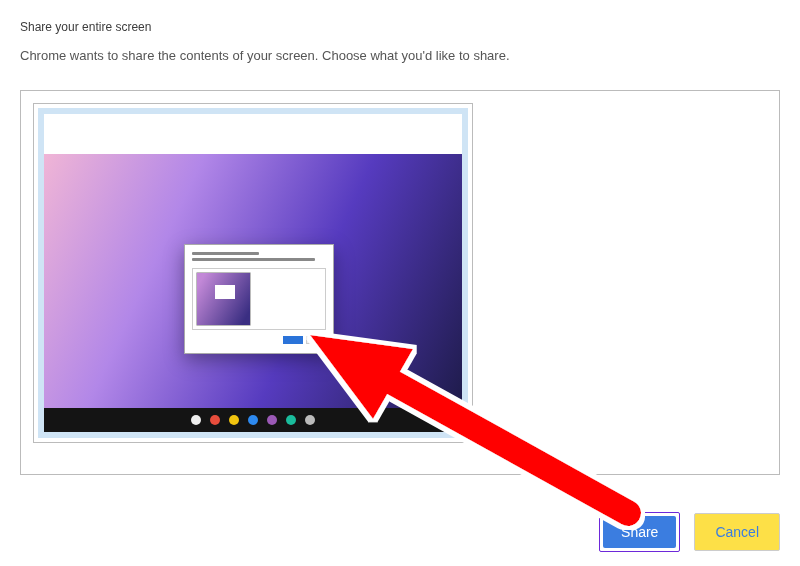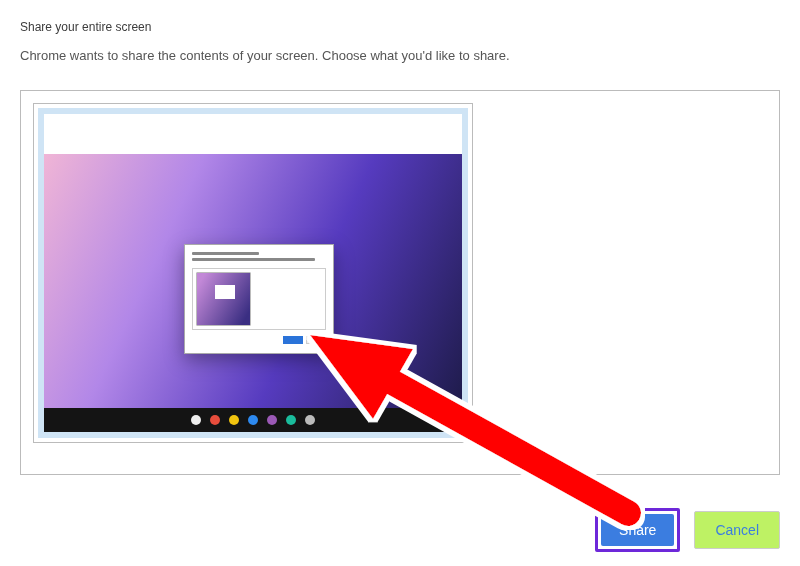--- a/index.html
+++ b/index.html
@@ -121,7 +121,7 @@
       align-items: center;
     }
     .share-wrap {
-      border: 3px solid #6d28d9;
+      border: 1px solid #6d28d9;
       padding: 3px;
       border-radius: 2px;
       display: inline-flex;

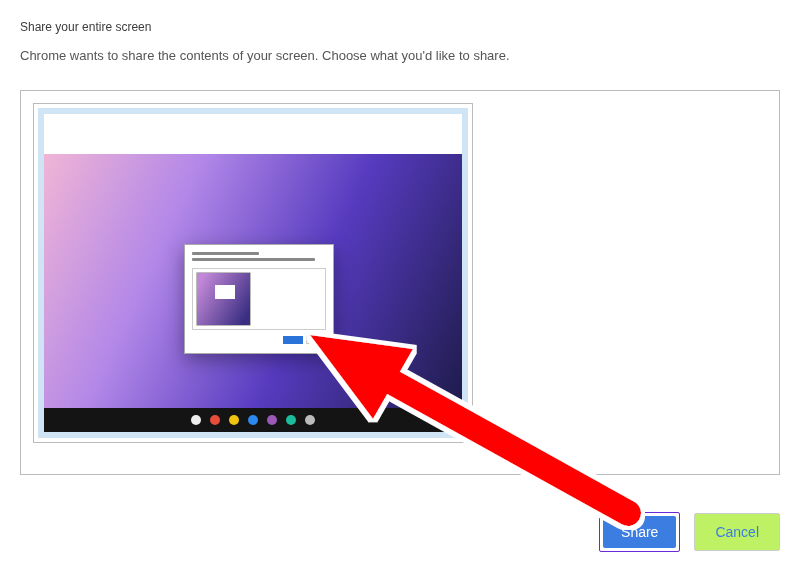--- a/index.html
+++ b/index.html
@@ -136,7 +136,7 @@
       border-radius: 2px;
     }
     .cancel-btn {
-      background: #bef264;
+      background: #fde047;
       color: #3b7de0;
       border: 1px solid #ccc;
       padding: 10px 20px;

